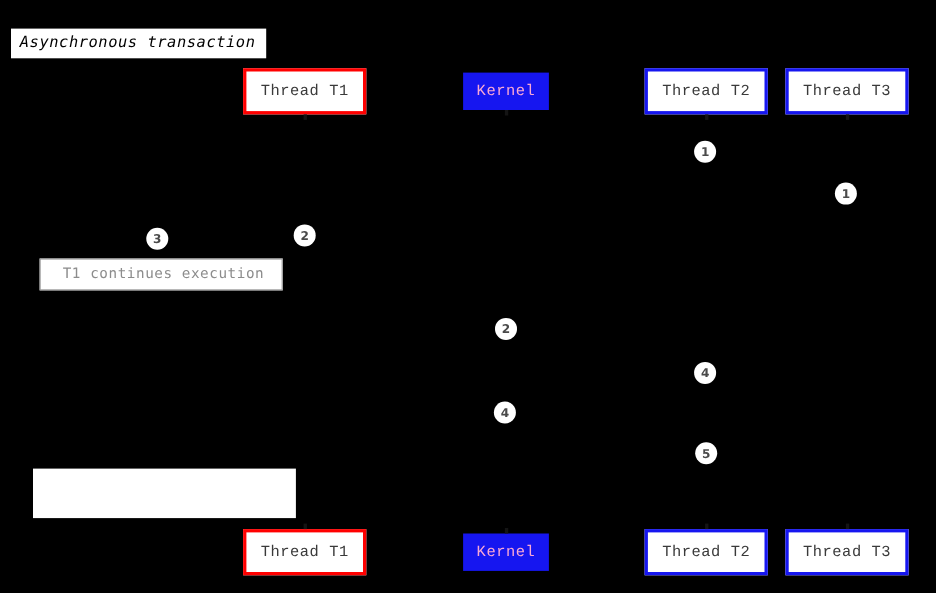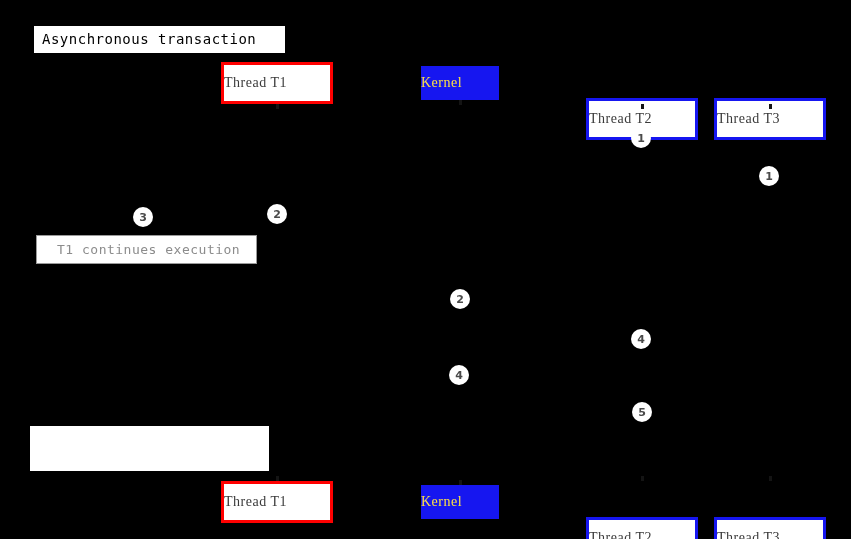--- a/index.html
+++ b/index.html
@@ -109,7 +109,7 @@
 
 <div id="canvas">
 
-  <div class="title-box" id="title-box" style="left: 34px; top: 26px; width: 251px; height: 27px;">Asynchronous transaction</div>
+  <div class="title-box" id="title-box" style="left: 10px; top: 26px; width: 232px; height: 27px; font-style: italic;">Asynchronous transaction</div>
 
   <div id="lifelines-layer">
       <div class="lifeline-box framed red" style="left: 221px; top: 62px; width: 112px; height: 42px;">

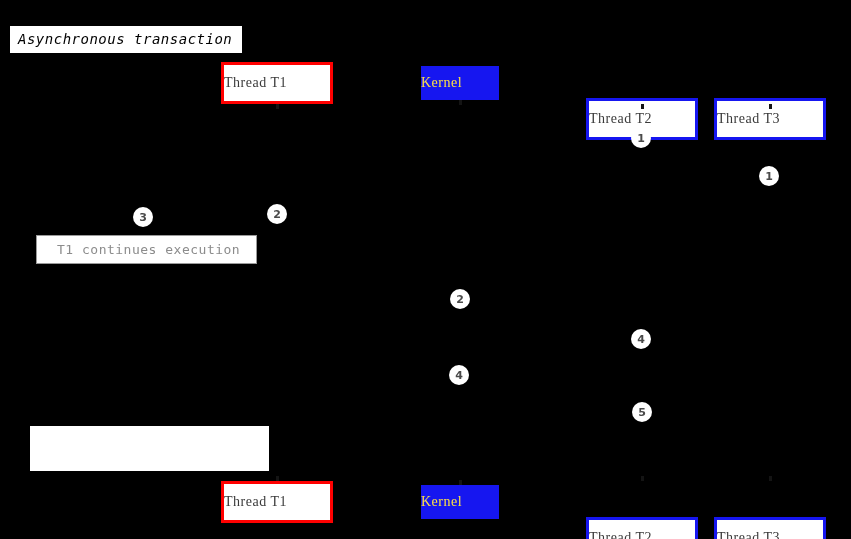--- a/index.html
+++ b/index.html
@@ -37,8 +37,9 @@
     box-sizing: border-box;
     display: flex;
     align-items: center;
+    justify-content: center;
     white-space: nowrap;
-    font-family: Liberation Serif, serif;
+    font-family: Liberation Mono, monospace;
     font-size: 14px;
     letter-spacing: 0.5px;
   }

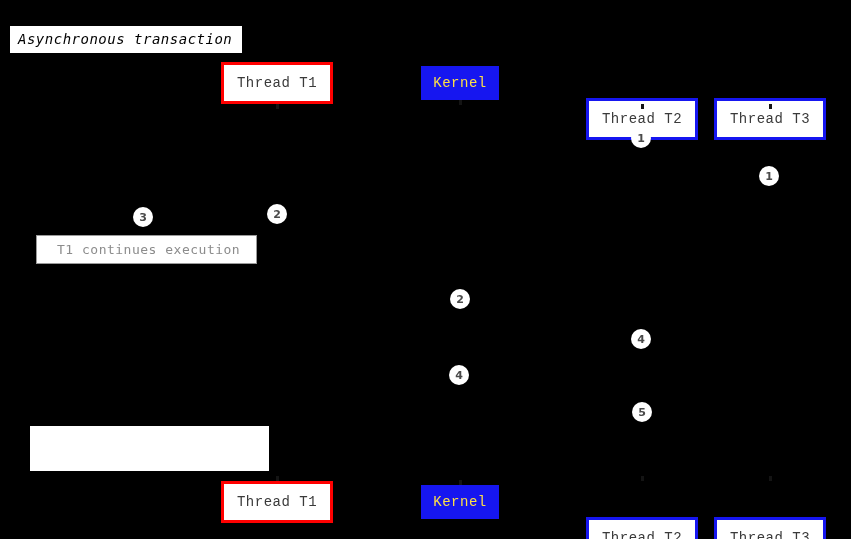--- a/index.html
+++ b/index.html
@@ -53,7 +53,7 @@
   .lifeline-box.blue  { border-color: #1616f0; margin-top: 36px; }
   .lifeline-box.solid-blue {
     background: #1616f0;
-    color: #fde047;
+    color: #f9a8d4;
     border: 0;
   }
 

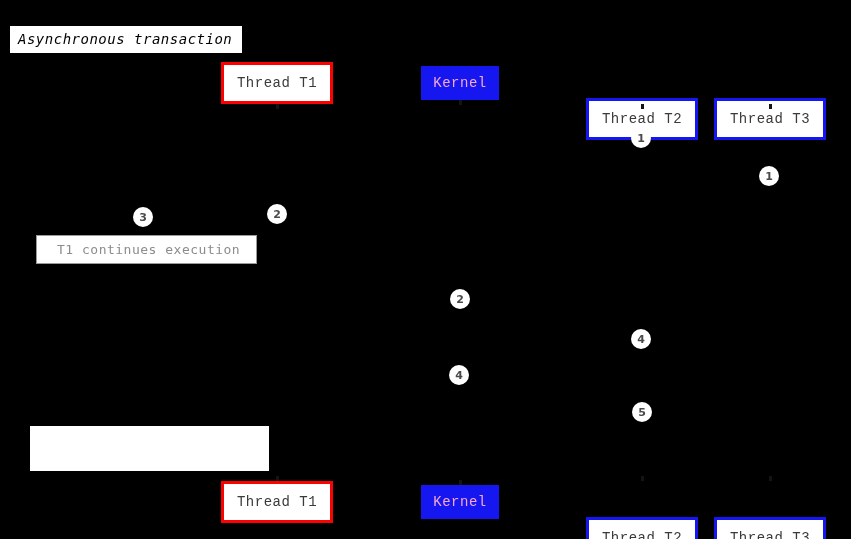--- a/index.html
+++ b/index.html
@@ -50,7 +50,7 @@
     border-width: 3px;
   }
   .lifeline-box.red   { border-color: #ff0000; }
-  .lifeline-box.blue  { border-color: #1616f0; margin-top: 36px; }
+  .lifeline-box.blue  { border-color: #1616f0; }
   .lifeline-box.solid-blue {
     background: #1616f0;
     color: #f9a8d4;

